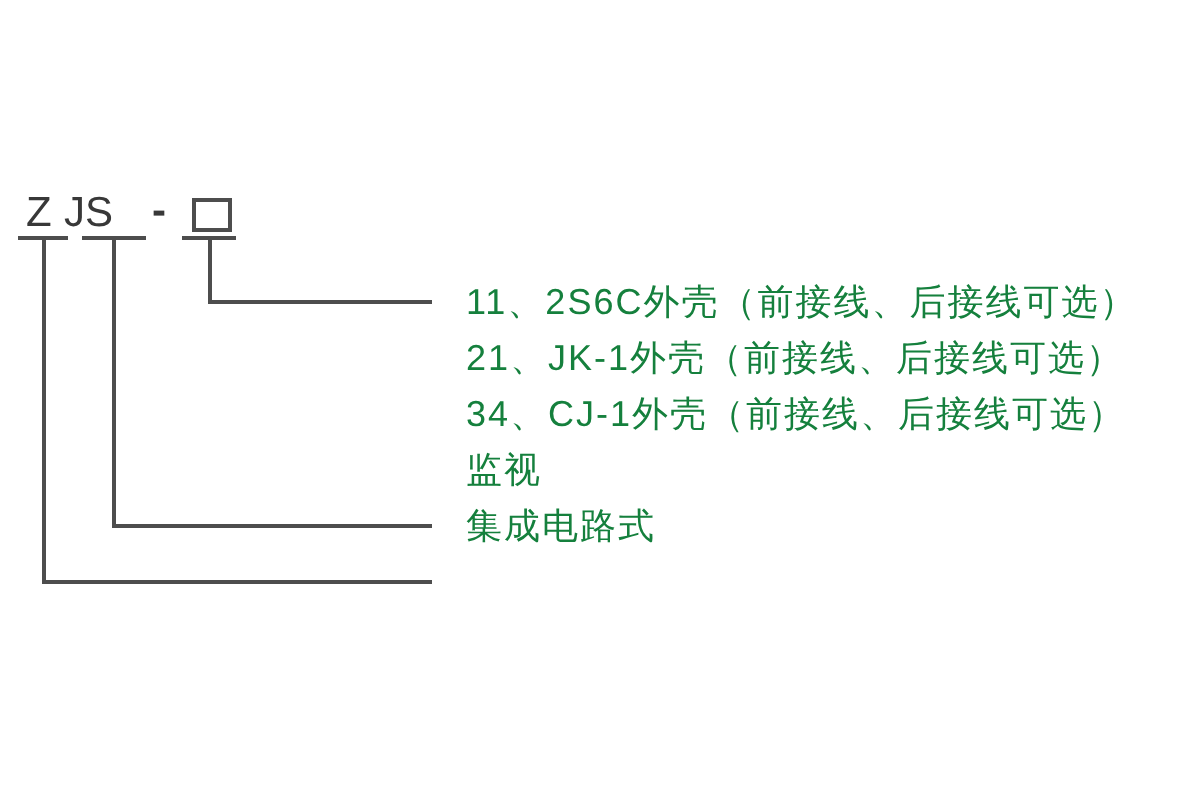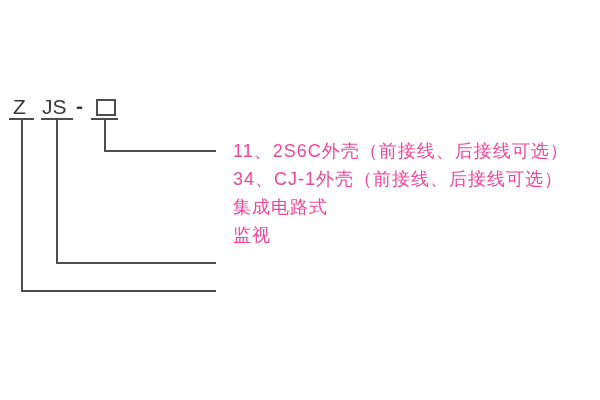--- a/index.html
+++ b/index.html
@@ -68,7 +68,7 @@
 <div id="canvas">
 
   <span class="code-char" style="left:13px; top:96px;">Z</span>
-  <span class="code-char" style="left:42px; top:96px;">JS</span>
+  <span class="code-char" style="left:32px; top:96px;">JS</span>
   <span class="code-char" style="left:76px; top:95px; font-weight:700;">-</span>
   <span class="placeholder-box"></span>
 

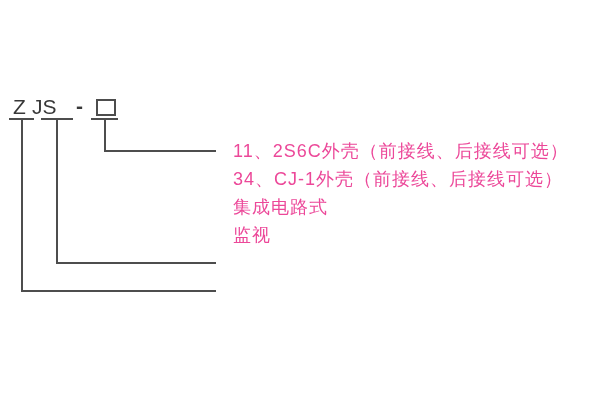--- a/index.html
+++ b/index.html
@@ -54,7 +54,7 @@
     top: 137px;
     font-size: 18px;
     letter-spacing: 1px;
-    color: #ec4899;
+    color: #15803d;
   }
   .legend-row {
     height: 28px;

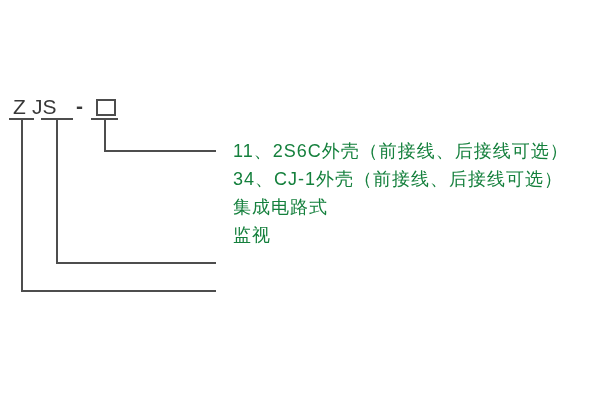--- a/index.html
+++ b/index.html
@@ -86,6 +86,7 @@
 
   <div class="legend">
     <div class="legend-row">11、2S6C外壳（前接线、后接线可选）</div>
+    <div class="legend-row">21、JK-1外壳（前接线、后接线可选）</div>
     <div class="legend-row">34、CJ-1外壳（前接线、后接线可选）</div>
     <div class="legend-row">集成电路式</div>
     <div class="legend-row">监视</div>

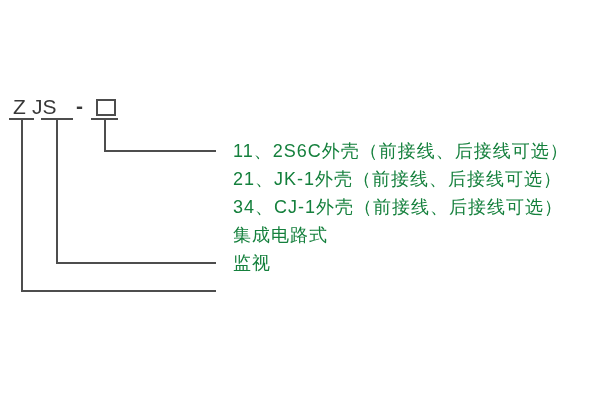--- a/index.html
+++ b/index.html
@@ -88,8 +88,8 @@
     <div class="legend-row">11、2S6C外壳（前接线、后接线可选）</div>
     <div class="legend-row">21、JK-1外壳（前接线、后接线可选）</div>
     <div class="legend-row">34、CJ-1外壳（前接线、后接线可选）</div>
+    <div class="legend-row">监视</div>
     <div class="legend-row">集成电路式</div>
-    <div class="legend-row">监视</div>
   </div>
 
 </div>

